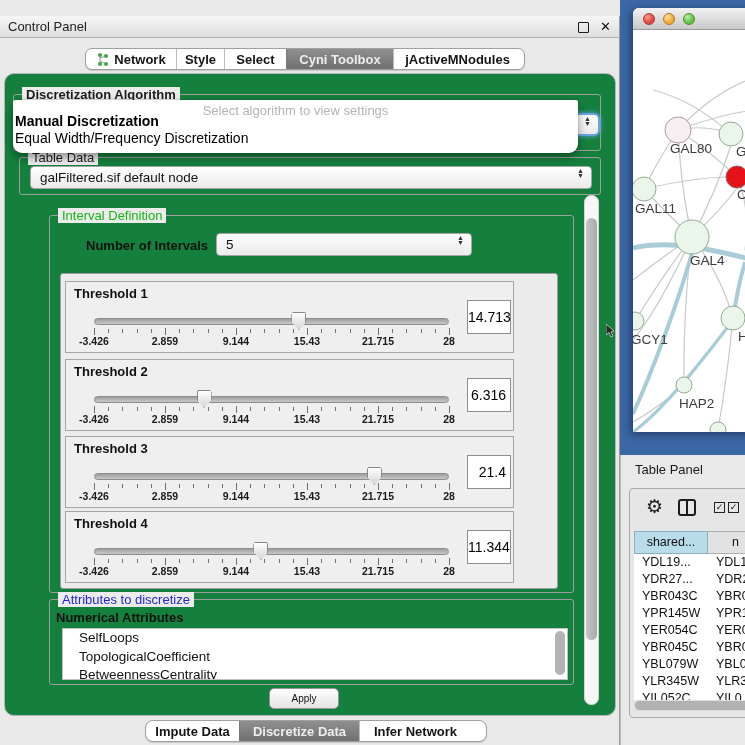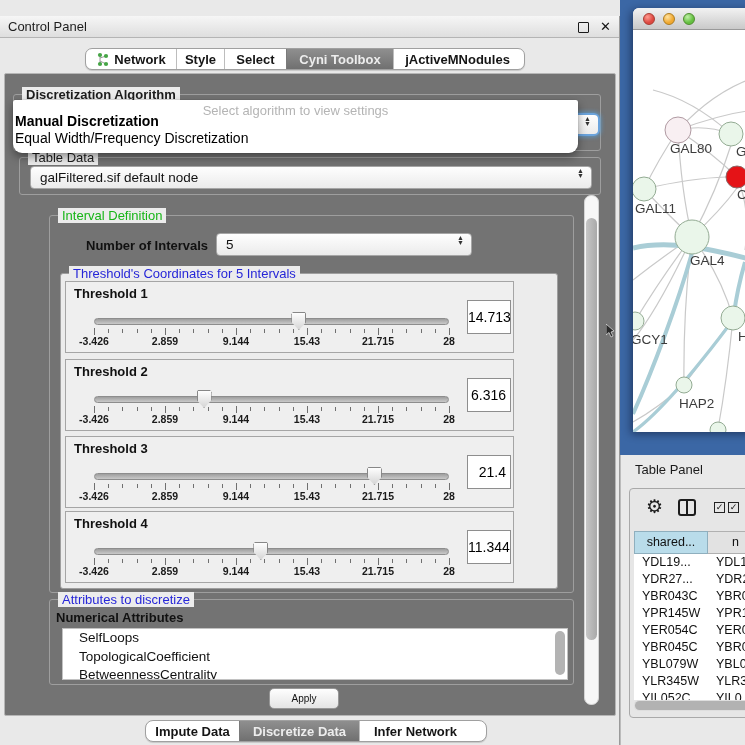--- a/index.html
+++ b/index.html
@@ -17,7 +17,7 @@
   .seg.sel{background:linear-gradient(#8f8f8f,#707070);color:#ededed;border-left-color:#7a7a7a;}
   #top-tabs{position:absolute;left:85px;top:32px;width:440px;}
   #bottom-tabs{position:absolute;left:145px;top:704px;width:342px;border-radius:8px;}
-  #cp-main{position:absolute;left:4px;top:57px;width:612px;height:643px;background:#737373;border:1px solid #b6b6b6;border-radius:2px;box-sizing:border-box;}
+  #cp-main{position:absolute;left:4px;top:57px;width:612px;height:643px;background:#15803d;border:1px solid #b6b6b6;border-radius:10px;box-sizing:border-box;}
   .group{position:absolute;border:1px solid #9e9e9e;border-radius:3px;box-sizing:border-box;}
   .group>.legend{position:absolute;top:-8px;left:8px;background:#ececec;padding:0 4px;font-size:13px;color:#1c1c1c;white-space:nowrap;}
   .legend.green{color:#17b517;}

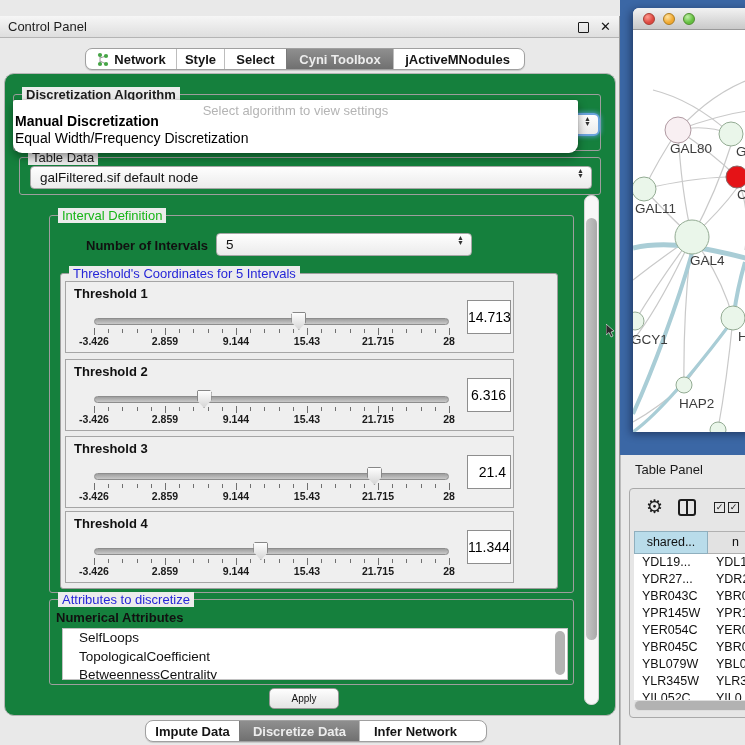--- a/index.html
+++ b/index.html
@@ -139,7 +139,6 @@
         <span class="spin">▲<br>▼</span>
       </div>
       <div class="group" id="grp-thresh" style="left:10px;top:57px;width:498px;height:316px;background:#ececec;">
-        <span class="legend blue">Threshold's Coordinates for 5 Intervals</span>
 
       <div class="tpanel" style="top: 7px;">
             <div class="tlabel">Threshold 1</div>

